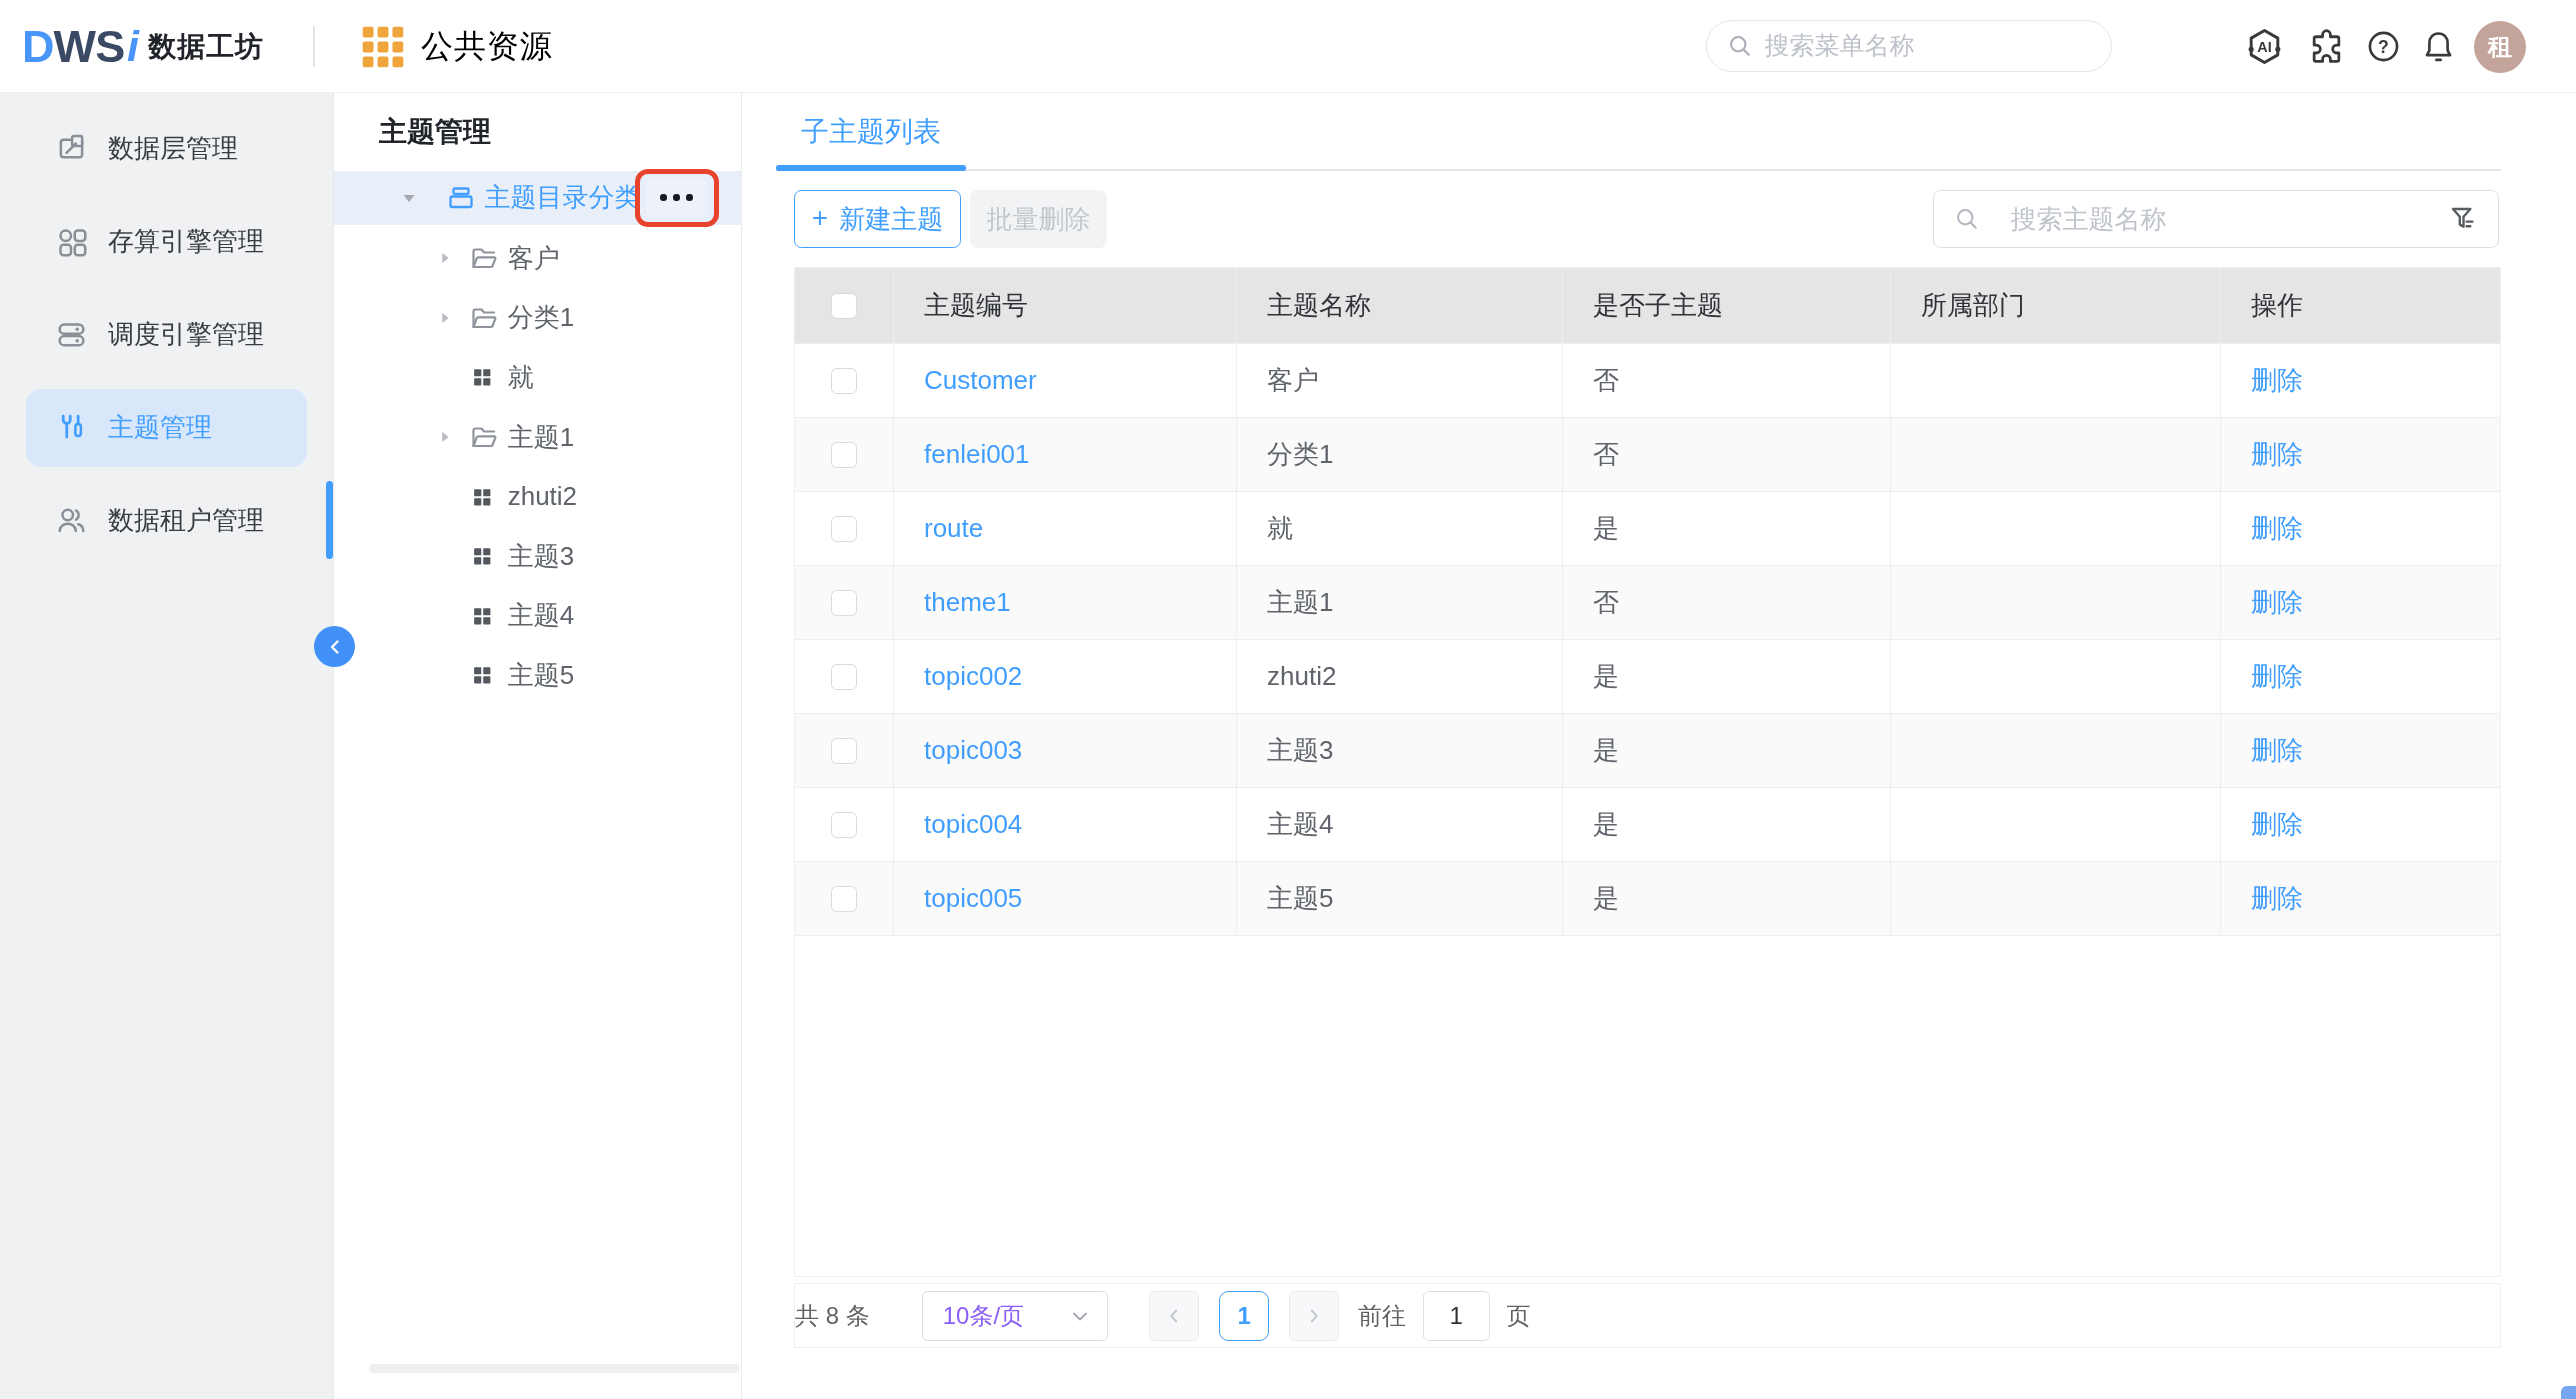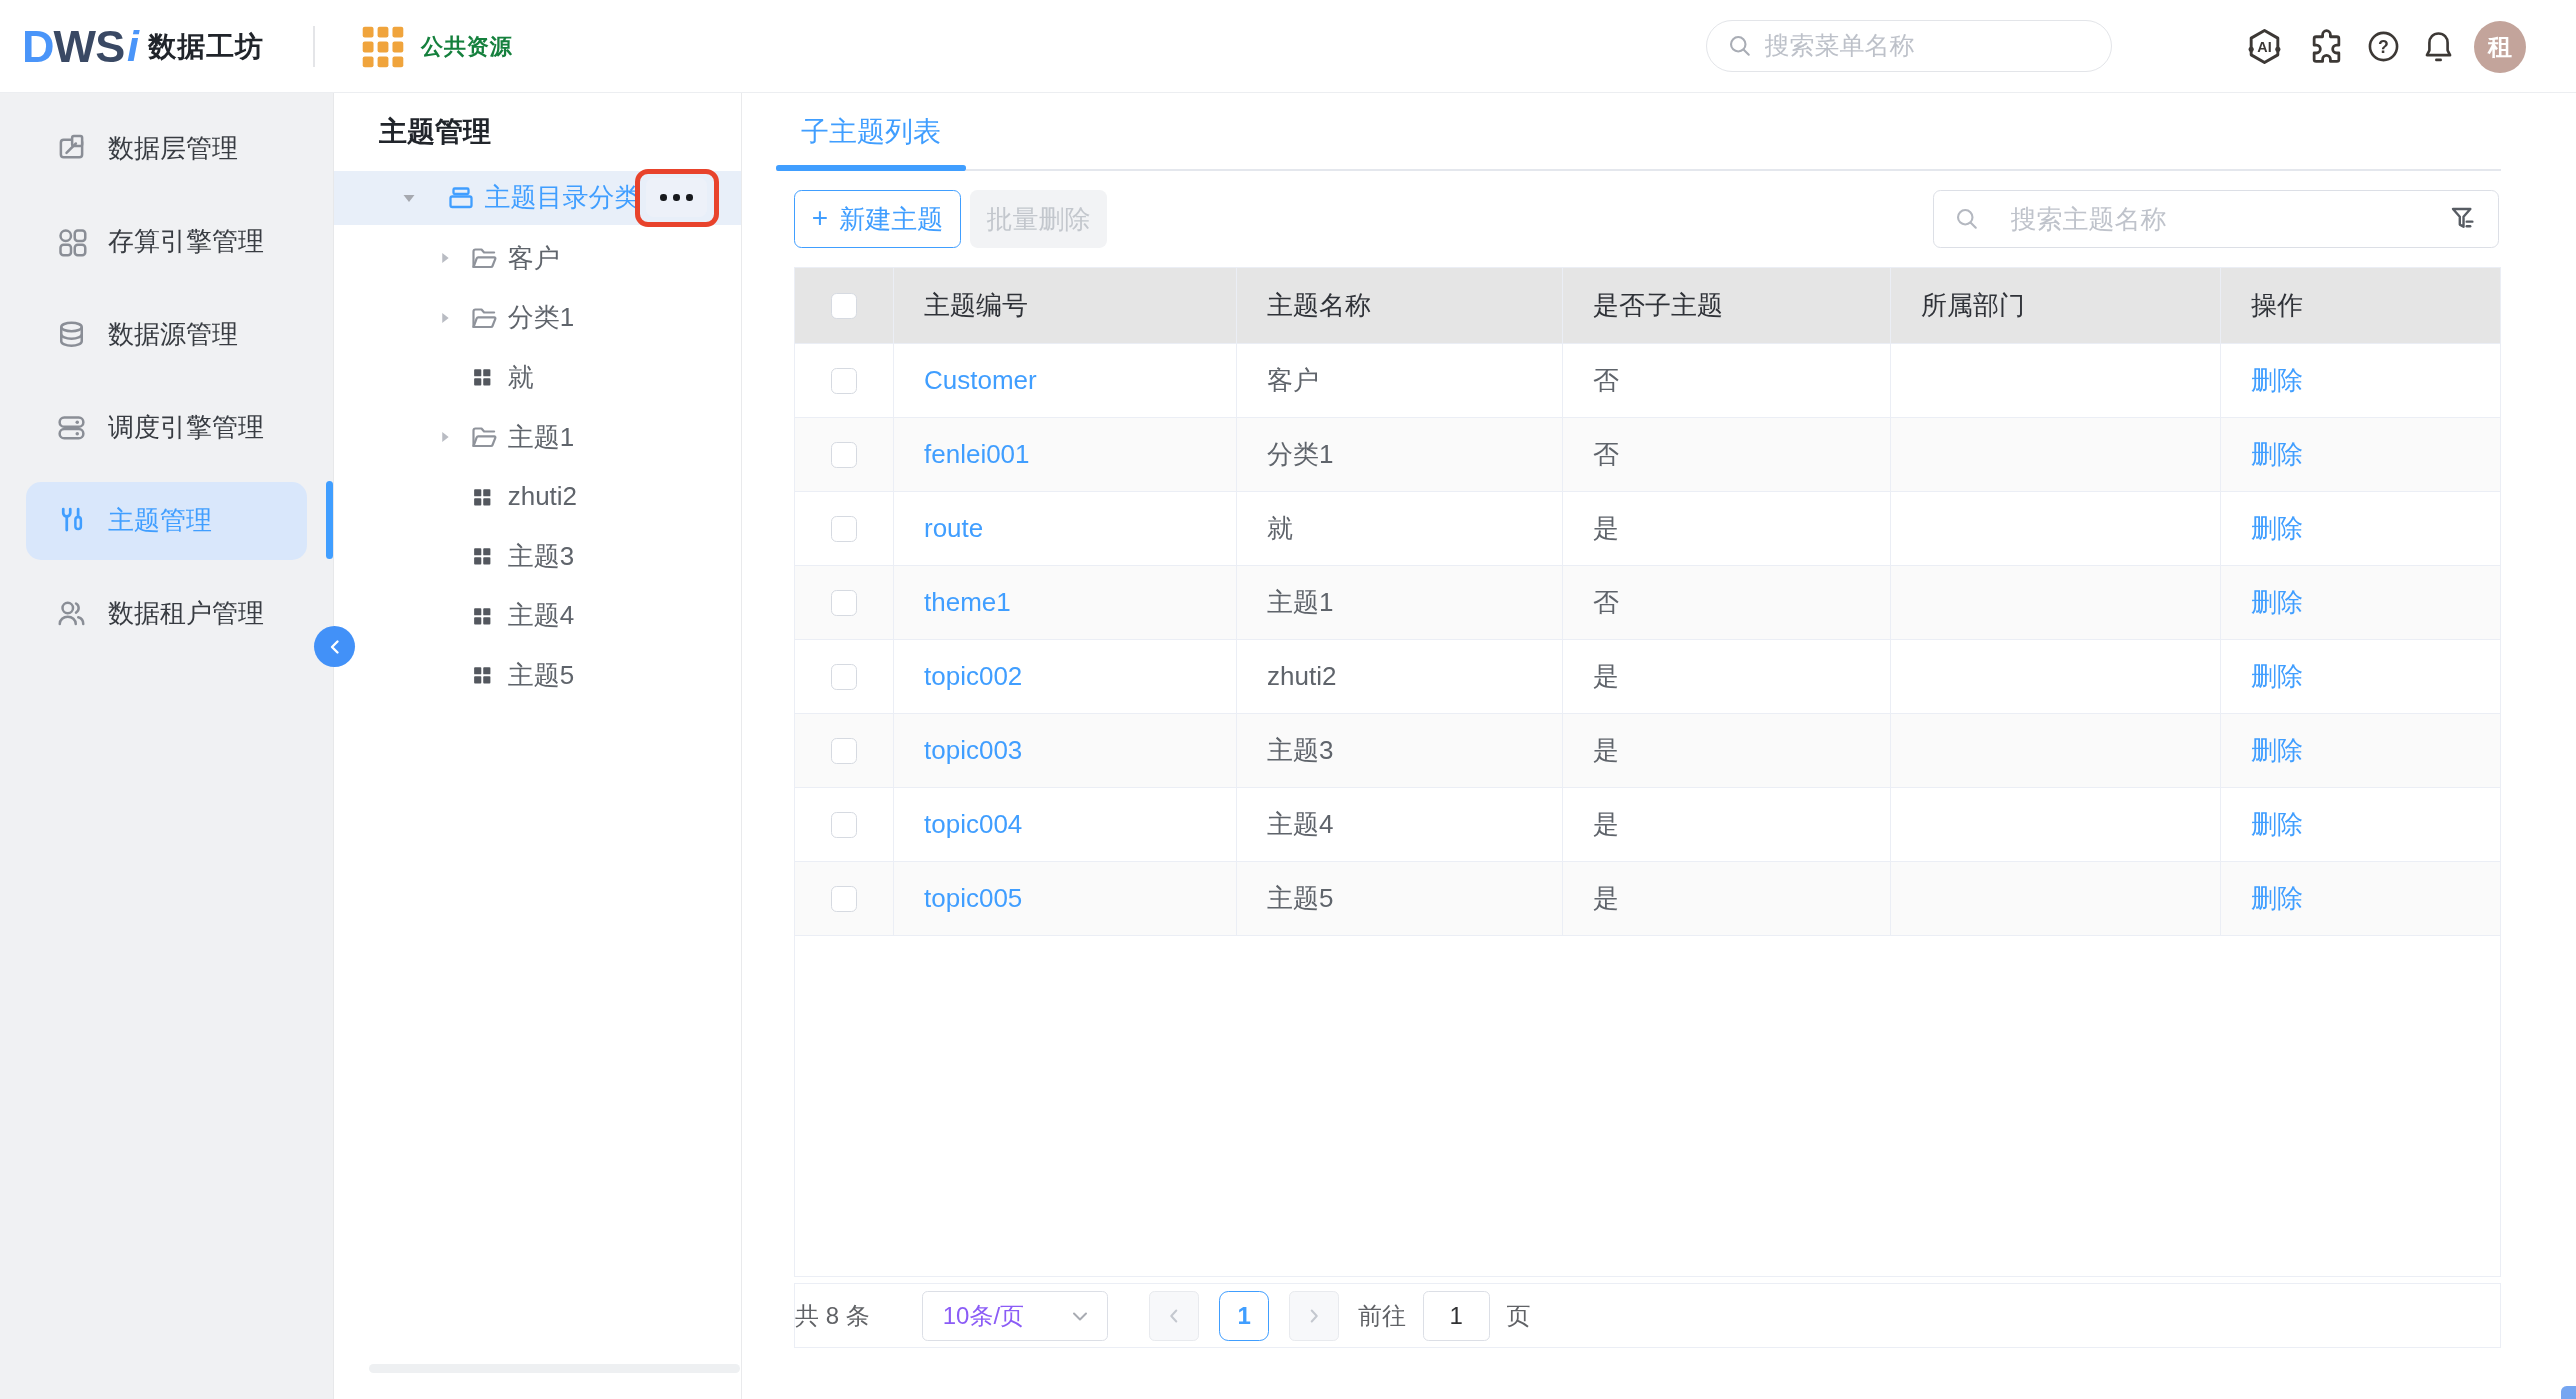--- a/index.html
+++ b/index.html
@@ -17,7 +17,7 @@
   .logo-product { font-size:28px; font-weight:700; color:#20242a; margin-left:9.3px; letter-spacing:0.9px; }
   .topbar-divider { position:absolute; left:313px; top:26px; height:41px; width:1.9px; background:#e4e5e8; }
   .nav-public { position:absolute; left:360px; top:0; height:93px; display:flex; align-items:center; gap:15px; cursor:pointer; }
-  .nav-public-label { font-size:22px; font-weight:700; color:#15803d; letter-spacing:0.9px; }
+  .nav-public-label { font-size:32px; font-weight:400; color:#000000; letter-spacing:0.9px; }
   .topbar-search { position:absolute; left:1706px; top:20.4px; width:406px; height:52px; border:1.9px solid #e3e5e9;
     border-radius:28px; display:flex; align-items:center; padding:0 18.6px; gap:11px; background:#fff; }
   .topbar-search input { border:none; outline:none; flex:1; font-size:25px; color:#0f172a; background:transparent;

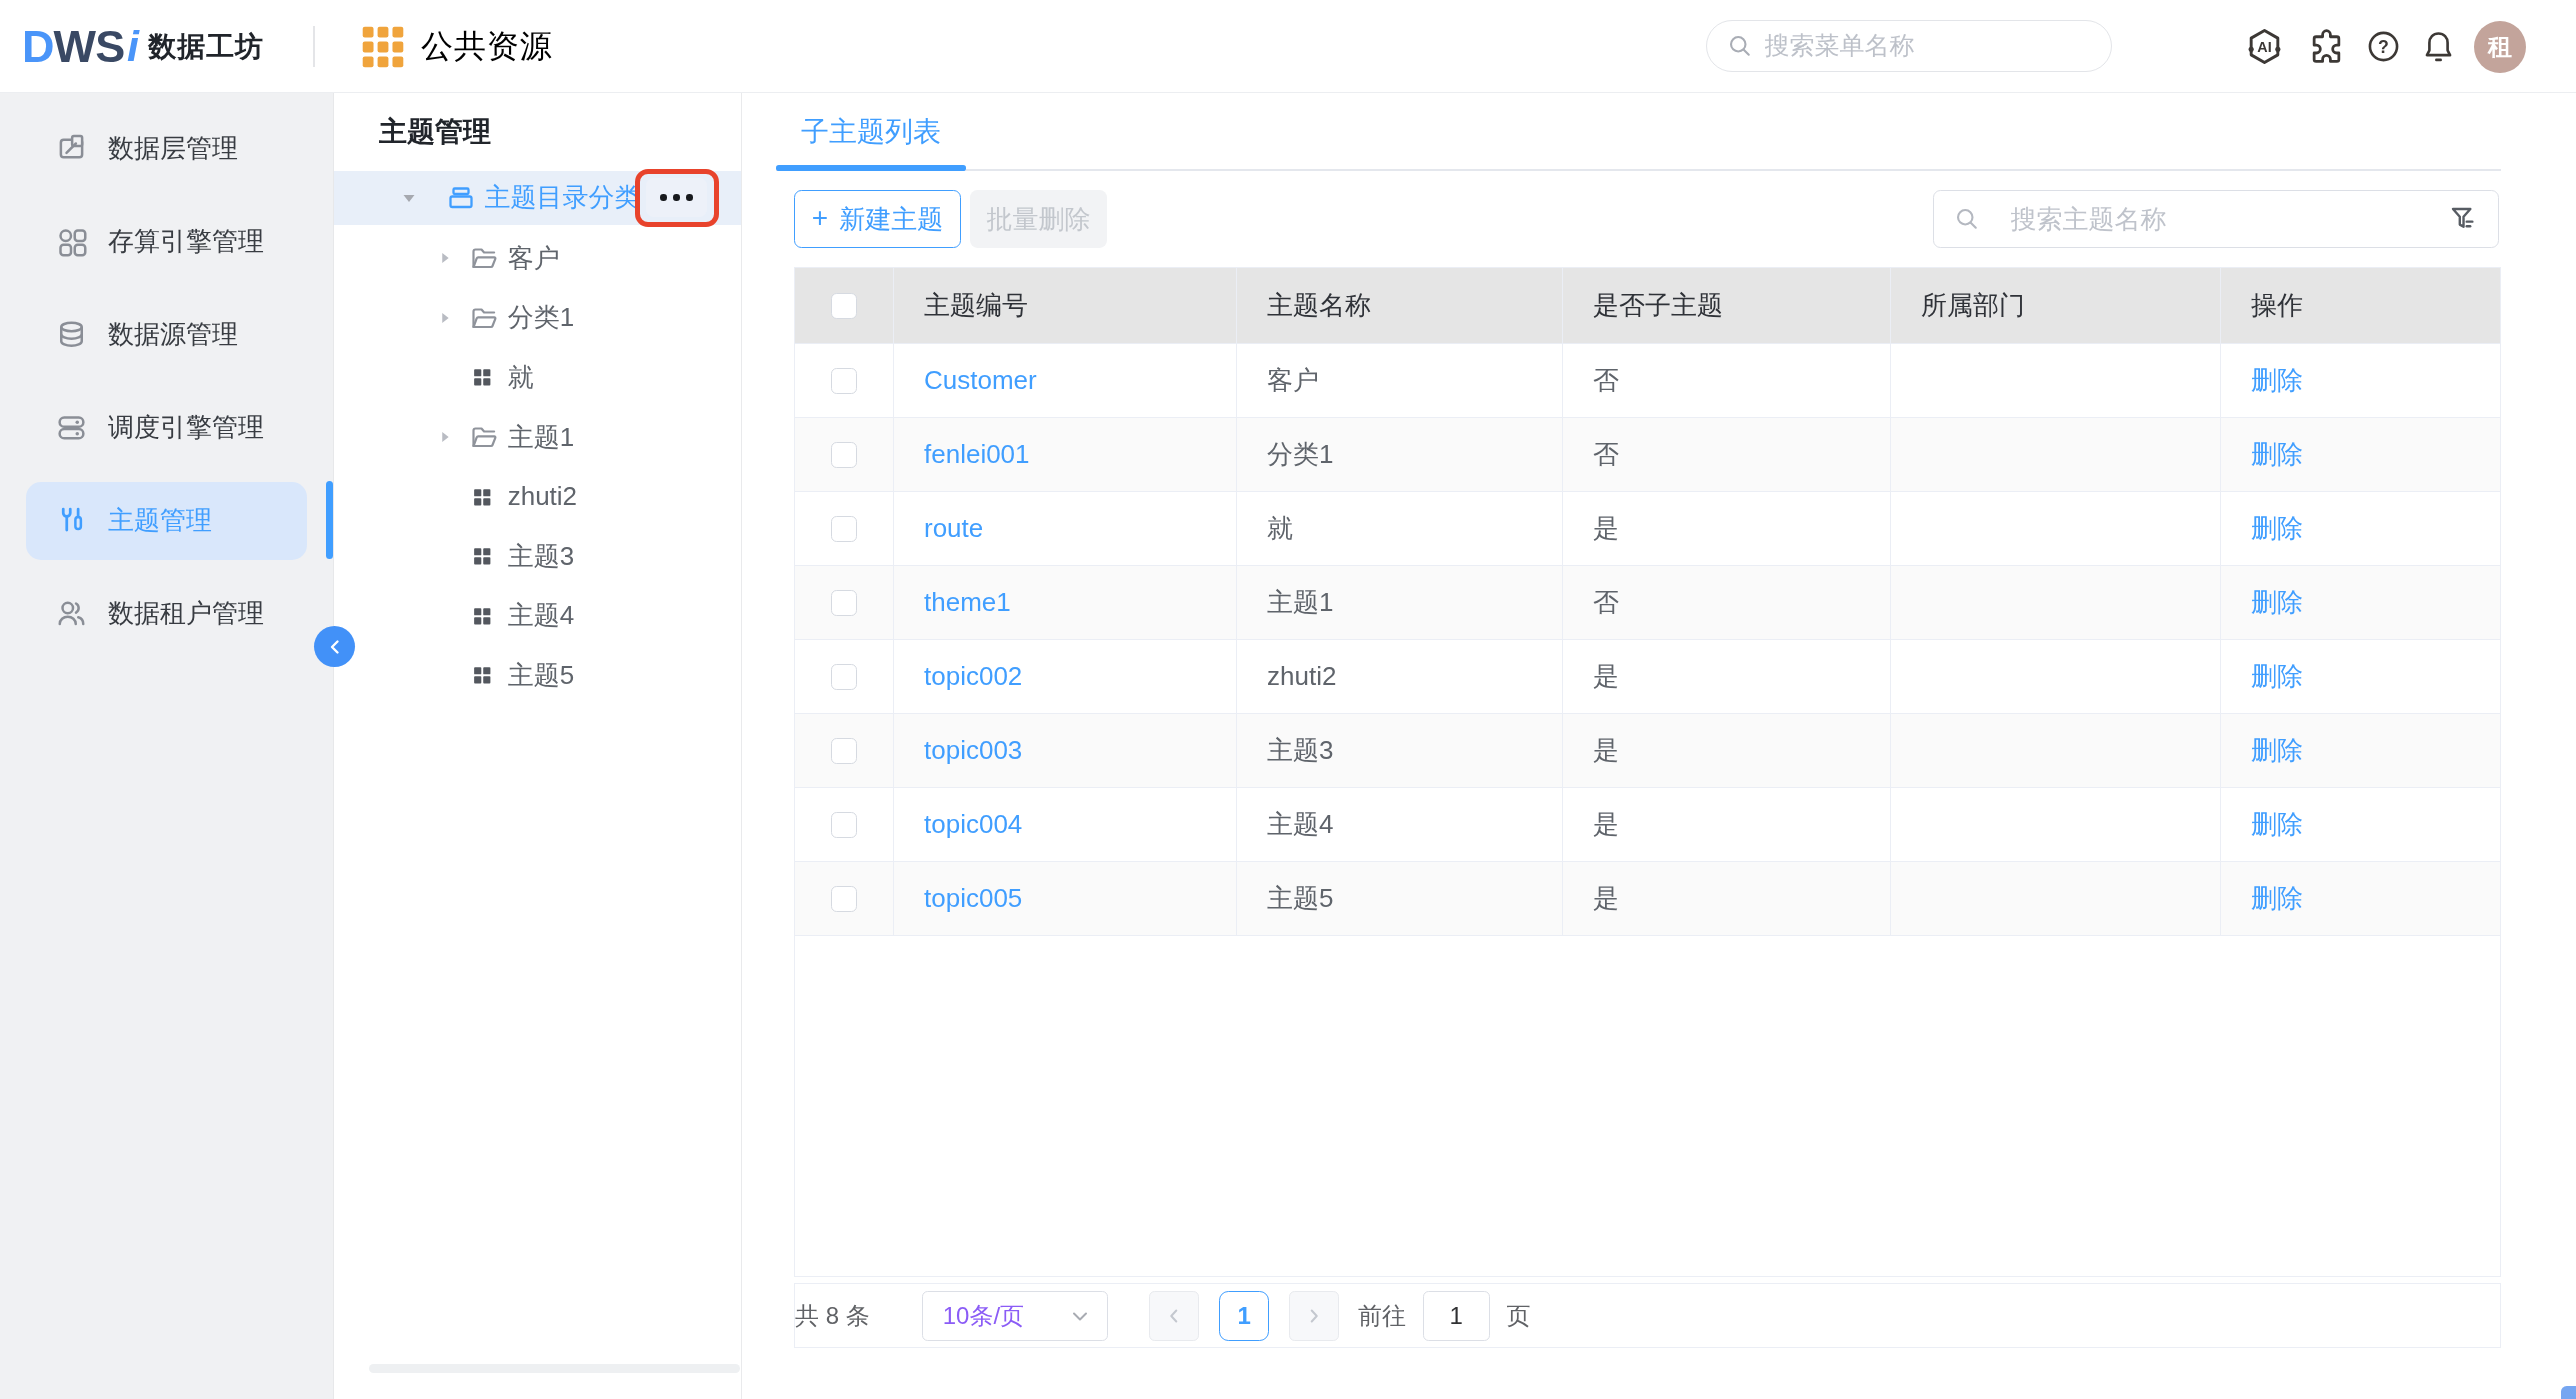--- a/index.html
+++ b/index.html
@@ -217,18 +217,6 @@
       <div class="side-pill">
         <span style="display:flex;">
           <svg width="35" height="35" viewBox="0 0 28 28" fill="none" stroke="#8a8e96" stroke-width="2">
-            <ellipse cx="14" cy="8" rx="8.2" ry="3.4"></ellipse>
-            <path d="M5.8 8 v11.4 c0 2 3.7 3.6 8.2 3.6 s8.2-1.6 8.2-3.6 V8"></path>
-            <path d="M22.2 13.7 c0 2-3.7 3.6-8.2 3.6 s-8.2-1.6-8.2-3.6"></path>
-          </svg>
-        </span>
-        <span class="side-label">数据源管理</span>
-      </div>
-    </div>
-    <div class="side-item">
-      <div class="side-pill">
-        <span style="display:flex;">
-          <svg width="35" height="35" viewBox="0 0 28 28" fill="none" stroke="#8a8e96" stroke-width="2">
             <rect x="4.5" y="6" width="19" height="7.4" rx="3.7"></rect>
             <rect x="4.5" y="15.2" width="19" height="7.4" rx="3.7"></rect>
             <circle cx="18.6" cy="9.7" r="1.4" fill="#8a8e96" stroke="none"></circle>

